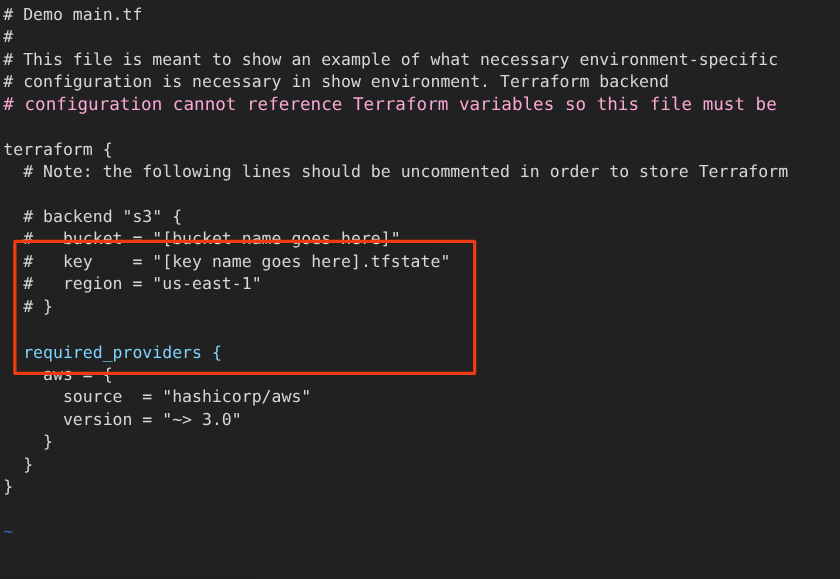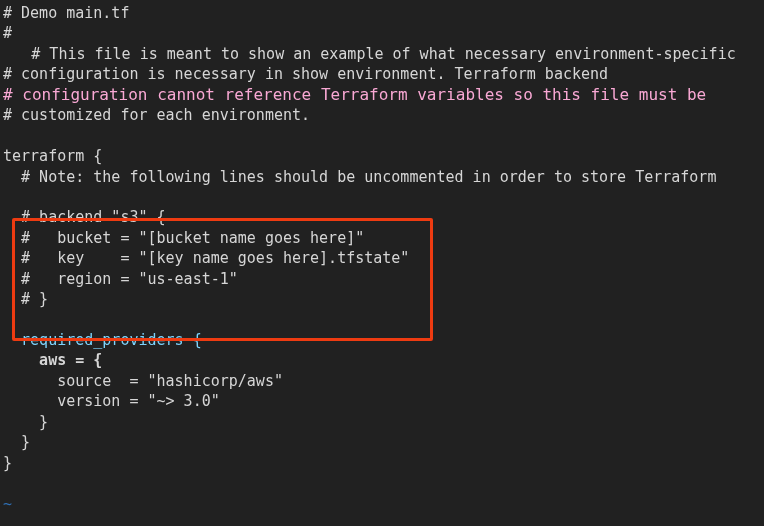--- a/index.html
+++ b/index.html
@@ -76,7 +76,7 @@
   <div id="code-area">
     <span class="code-line" style="color: rgb(214, 214, 214); font-size: 15px; height: 20.45px; line-height: 20.45px;"># Demo main.tf</span>
     <span class="code-line" style="color: rgb(214, 214, 214); font-size: 15px; height: 20.45px; line-height: 20.45px;">#</span>
-    <span class="code-line" style="color: rgb(214, 214, 214); font-size: 15px; height: 20.45px; line-height: 20.45px; text-align: center;"># This file is meant to show an example of what necessary environment-specific</span>
+    <span class="code-line" style="color: rgb(214, 214, 214); font-size: 15px; height: 20.45px; line-height: 20.45px;"># This file is meant to show an example of what necessary environment-specific</span>
     <span class="code-line" style="color: rgb(214, 214, 214); font-size: 15px; height: 20.45px; line-height: 20.45px;"># configuration is necessary in show environment. Terraform backend</span>
     <span class="code-line" style="color: #f9a8d4; font-size: 16px; height: 20.45px; line-height: 20.45px;"># configuration cannot reference Terraform variables so this file must be</span>
     <span class="code-line" style="color: rgb(214, 214, 214); font-size: 15px; height: 20.45px; line-height: 20.45px;"># customized for each environment.</span>

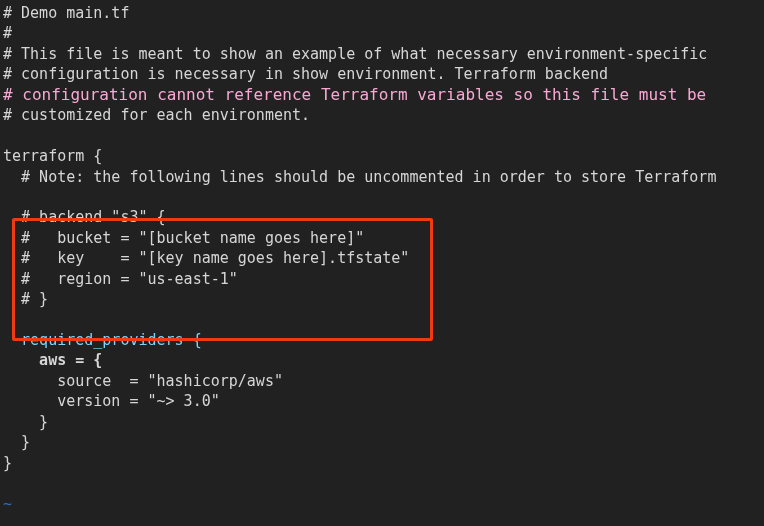--- a/index.html
+++ b/index.html
@@ -79,7 +79,6 @@
     <span class="code-line" style="color: rgb(214, 214, 214); font-size: 15px; height: 20.45px; line-height: 20.45px;"># This file is meant to show an example of what necessary environment-specific</span>
     <span class="code-line" style="color: rgb(214, 214, 214); font-size: 15px; height: 20.45px; line-height: 20.45px;"># configuration is necessary in show environment. Terraform backend</span>
     <span class="code-line" style="color: #f9a8d4; font-size: 16px; height: 20.45px; line-height: 20.45px;"># configuration cannot reference Terraform variables so this file must be</span>
-    <span class="code-line" style="color: rgb(214, 214, 214); font-size: 15px; height: 20.45px; line-height: 20.45px;"># customized for each environment.</span>
     <span class="code-line empty" style="color: rgb(214, 214, 214); font-size: 15px; height: 20.45px; line-height: 20.45px;"></span>
     <span class="code-line" style="color: rgb(214, 214, 214); font-size: 15px; height: 20.45px; line-height: 20.45px;">terraform {</span>
     <span class="code-line" style="color: rgb(214, 214, 214); font-size: 15px; height: 20.45px; line-height: 20.45px;">  # Note: the following lines should be uncommented in order to store Terraform</span>

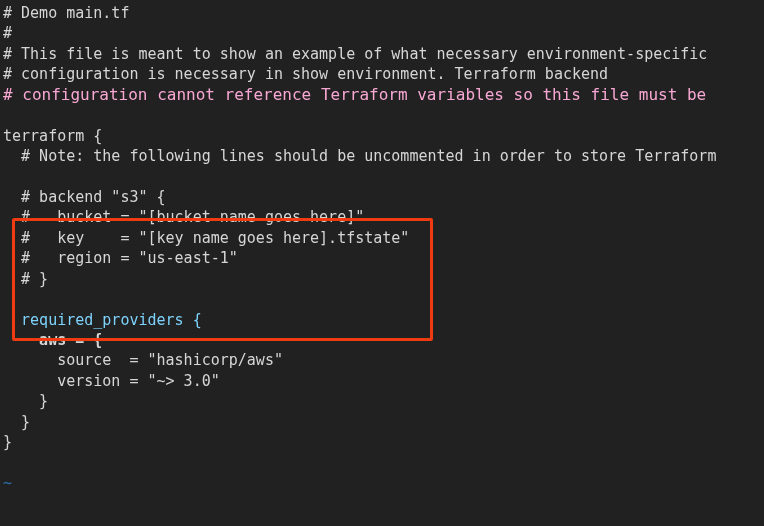--- a/index.html
+++ b/index.html
@@ -90,7 +90,7 @@
     <span class="code-line" style="color: rgb(214, 214, 214); font-size: 15px; height: 20.45px; line-height: 20.45px;">  # }</span>
     <span class="code-line empty" style="color: rgb(214, 214, 214); font-size: 15px; height: 20.45px; line-height: 20.45px;"></span>
     <span class="code-line" style="color: #7dd3fc; font-size: 15px; height: 20.45px; line-height: 20.45px;">  required_providers {</span>
-    <span class="code-line" style="color: rgb(214, 214, 214); font-size: 15px; height: 20.45px; line-height: 20.45px; font-weight: bold;">    aws = {</span>
+    <span class="code-line" style="color: rgb(214, 214, 214); font-size: 15px; height: 20.45px; line-height: 20.45px;">    aws = {</span>
     <span class="code-line" style="color: rgb(214, 214, 214); font-size: 15px; height: 20.45px; line-height: 20.45px;">      source  = "hashicorp/aws"</span>
     <span class="code-line" style="color: rgb(214, 214, 214); font-size: 15px; height: 20.45px; line-height: 20.45px;">      version = "~&gt; 3.0"</span>
     <span class="code-line" style="color: rgb(214, 214, 214); font-size: 15px; height: 20.45px; line-height: 20.45px;">    }</span>

